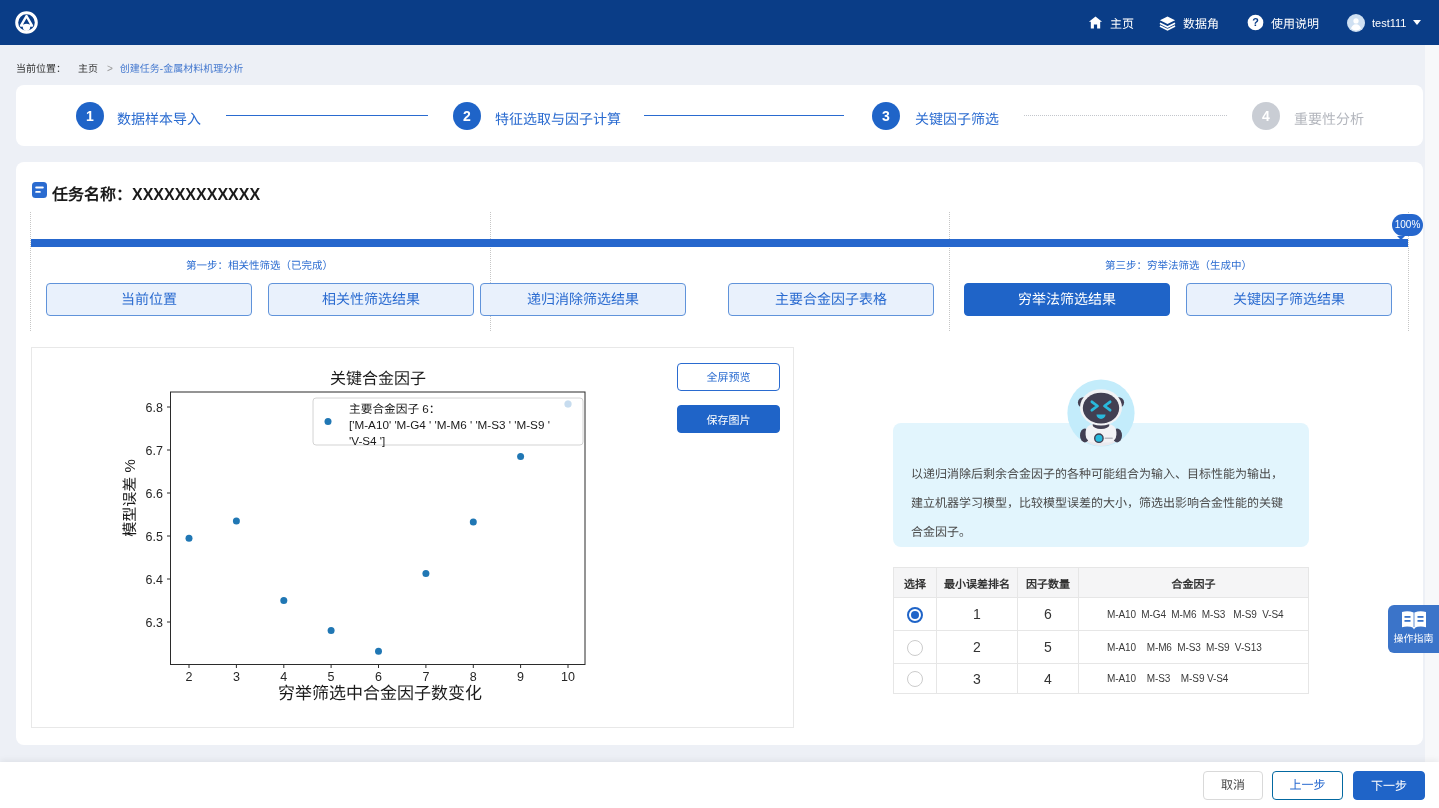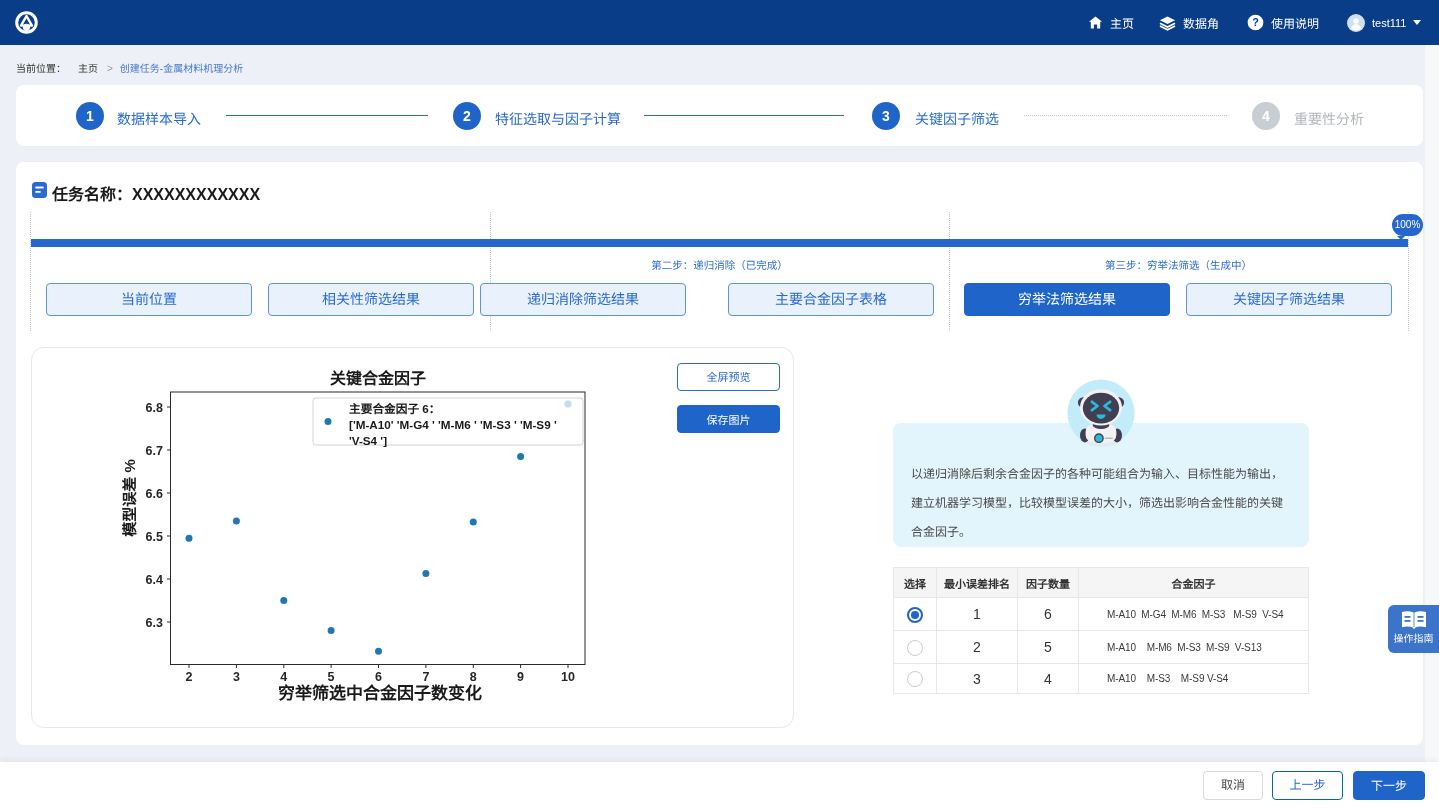--- a/index.html
+++ b/index.html
@@ -149,6 +149,7 @@
   <div id="pbar"></div>
   <div id="pct">100%</div>
 
+  <div class="seclab" style="left:14px;">第一步：相关性筛选（已完成）</div>
   <div class="seclab" style="left:474px;">第二步：递归消除（已完成）</div>
   <div class="seclab" style="left:933px;">第三步：穷举法筛选（生成中）</div>
 

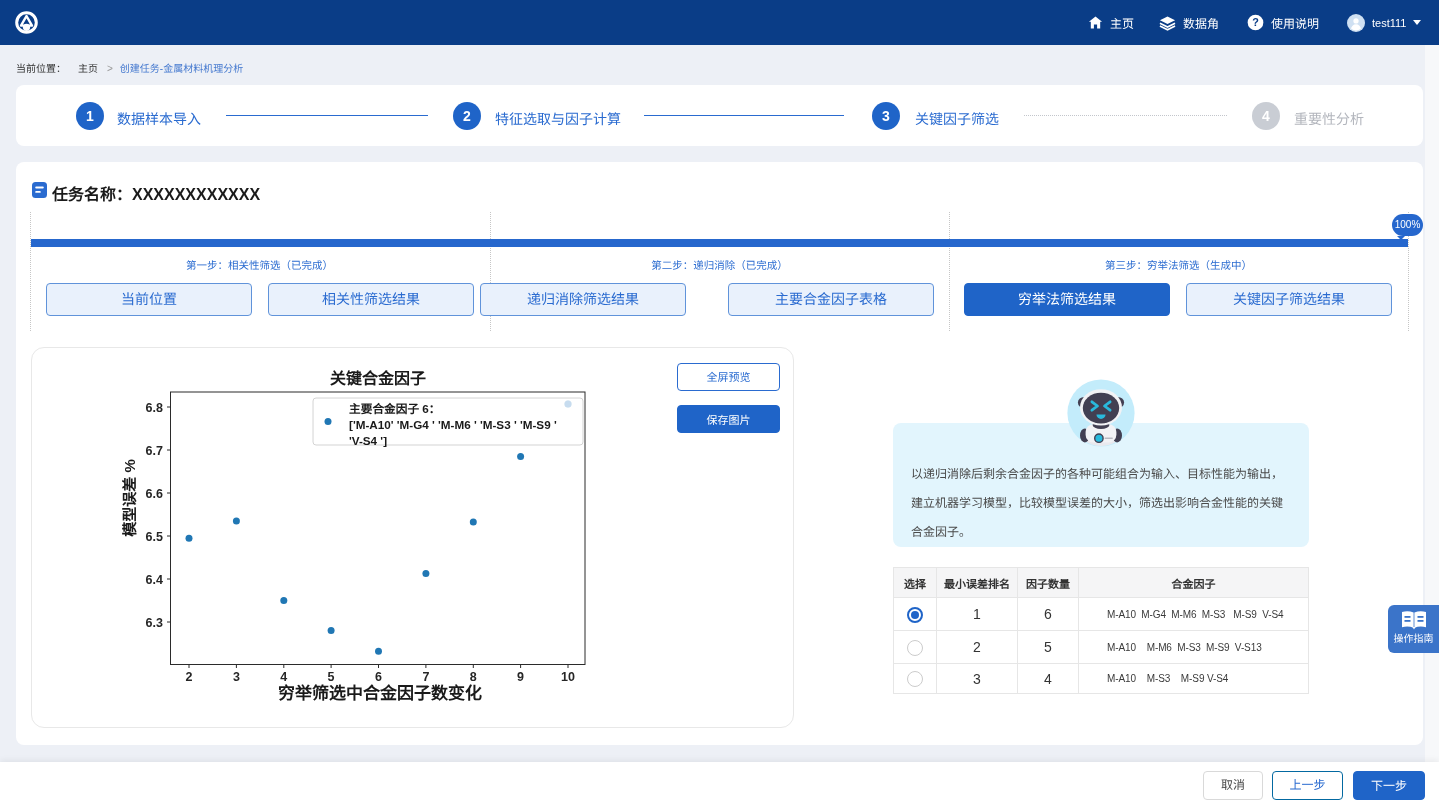--- a/index.html
+++ b/index.html
@@ -150,7 +150,6 @@
   <div id="pct">100%</div>
 
   <div class="seclab" style="left:14px;">第一步：相关性筛选（已完成）</div>
-  <div class="seclab" style="left:474px;">第二步：递归消除（已完成）</div>
   <div class="seclab" style="left:933px;">第三步：穷举法筛选（生成中）</div>
 
   <div class="pbtn" style="left:30px;">当前位置</div>

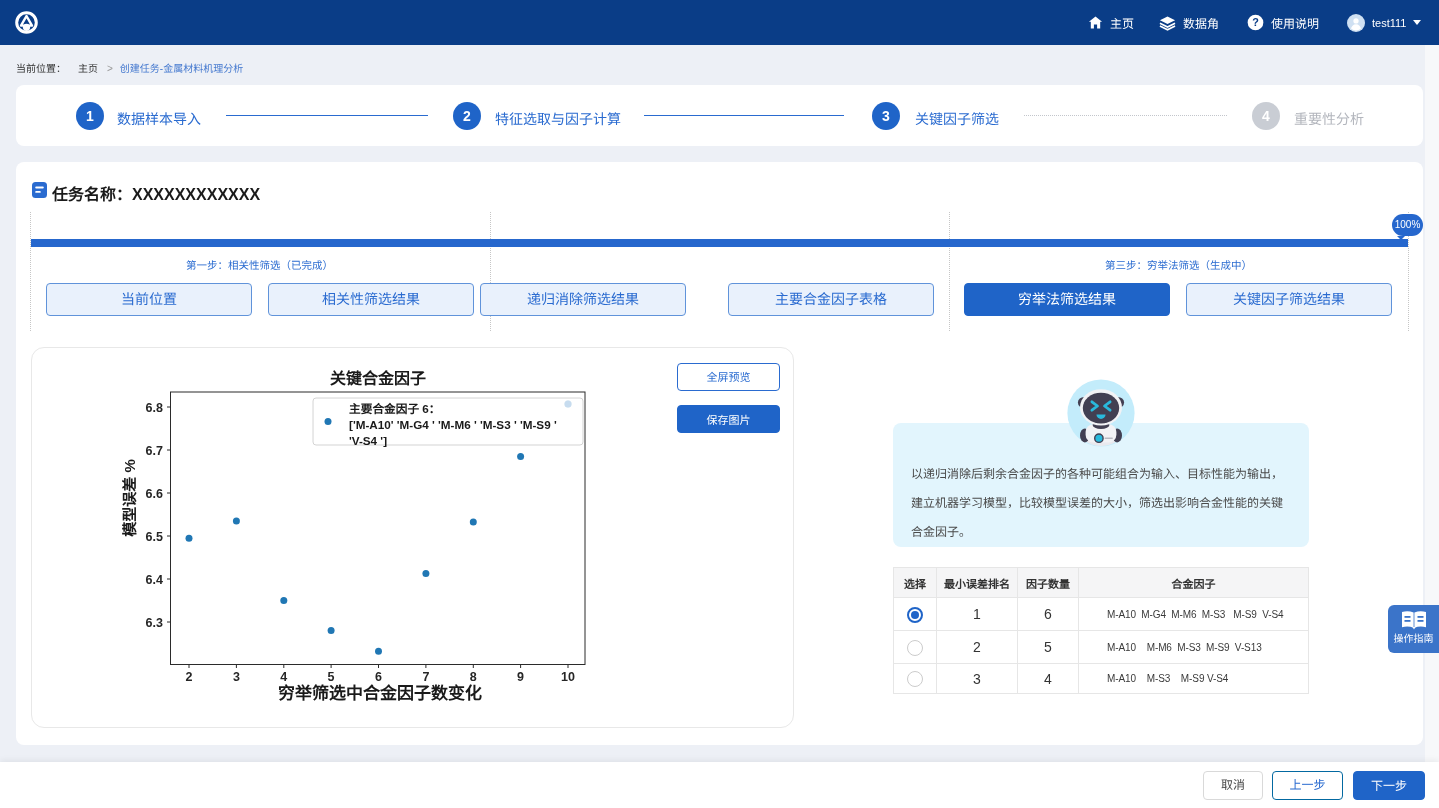--- a/index.html
+++ b/index.html
@@ -41,7 +41,7 @@
 .pbtn.active { background:#1f64c8; border-color:#1f64c8; color:#fff; }
 
 
-#chartcard { position:absolute; left:15px; top:185px; width:763px; height:381px; background:#fff; border:1px solid #e8e8e8; border-radius:13px;font-weight:bold; }
+#chartcard { position:absolute; left:15px; top:185px; width:763px; height:381px; background:#fff; border:1px solid #e8e8e8; border-radius:0; }
 .cbtn { position:absolute; width:103px; height:28px; border-radius:4px; font-size:11px; text-align:center; line-height:26px; }
 #cbtn1 { left:661px; top:201px; background:#fff; border:1px solid #2a6bd0; color:#2a6bd0; }
 #cbtn2 { left:661px; top:243px; background:#1f64c8; border:1px solid #1f64c8; color:#fff; line-height:28px; }

